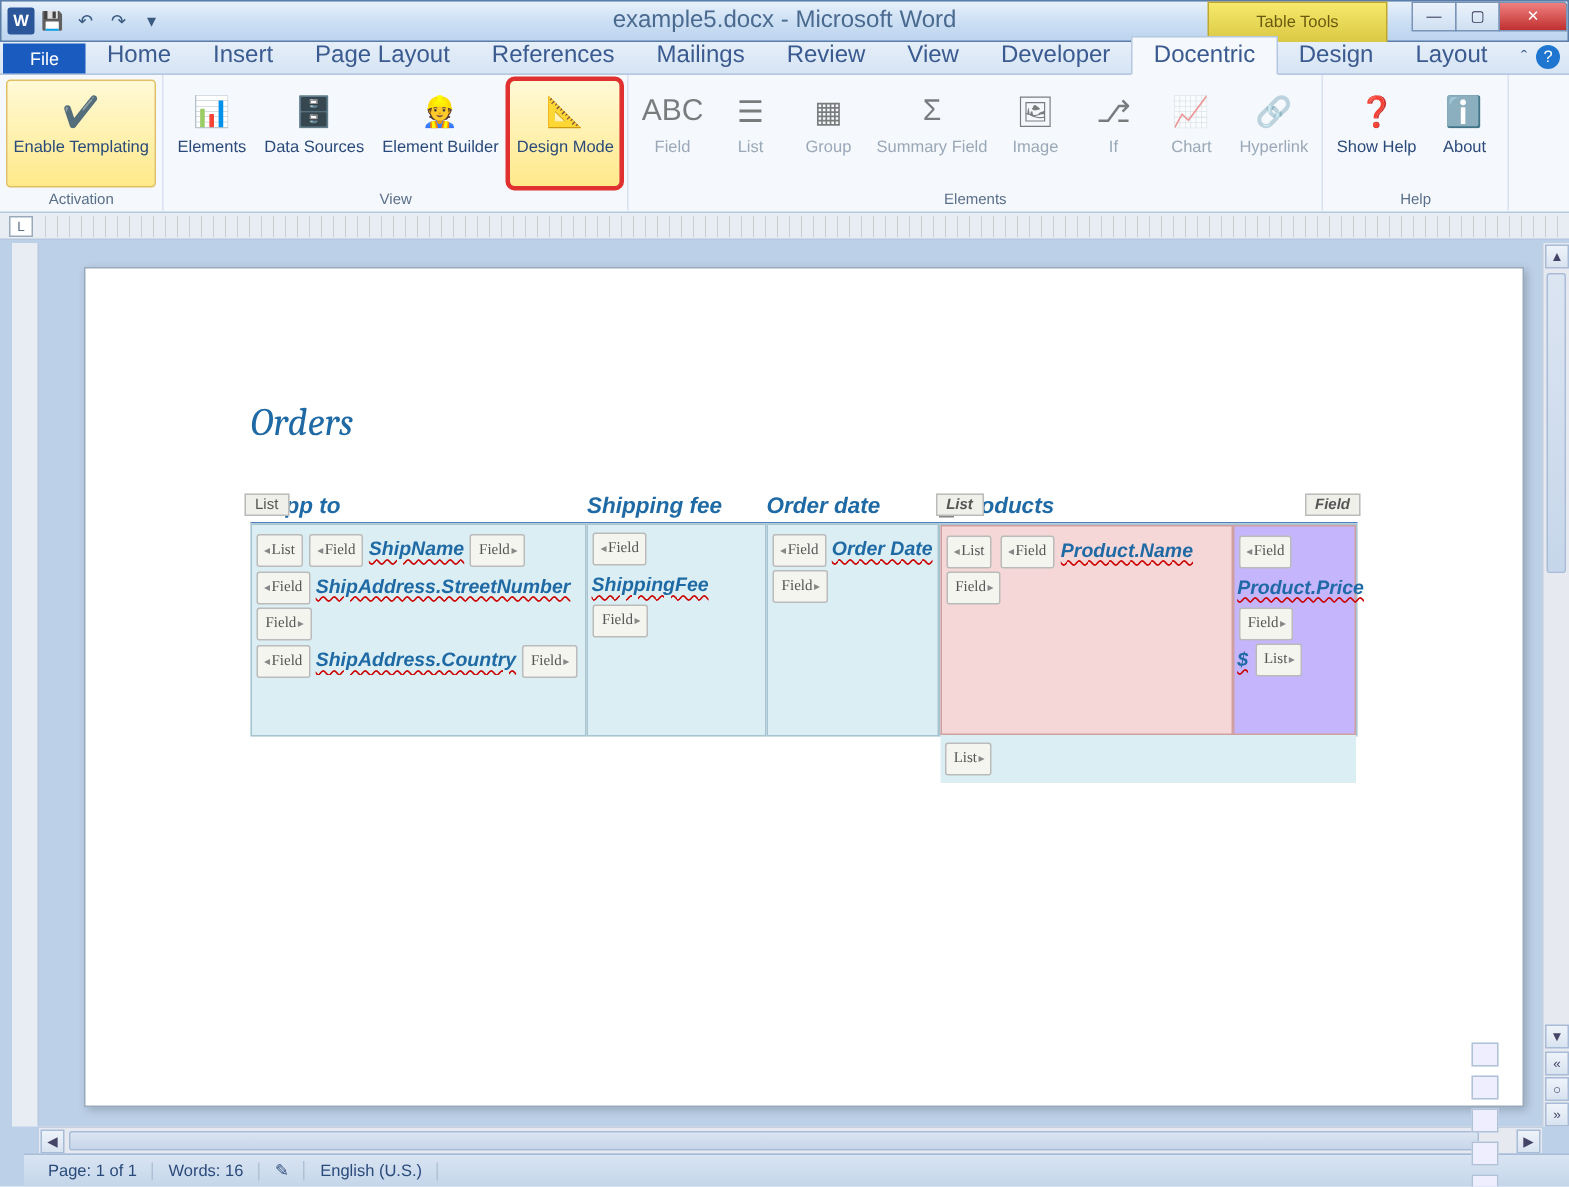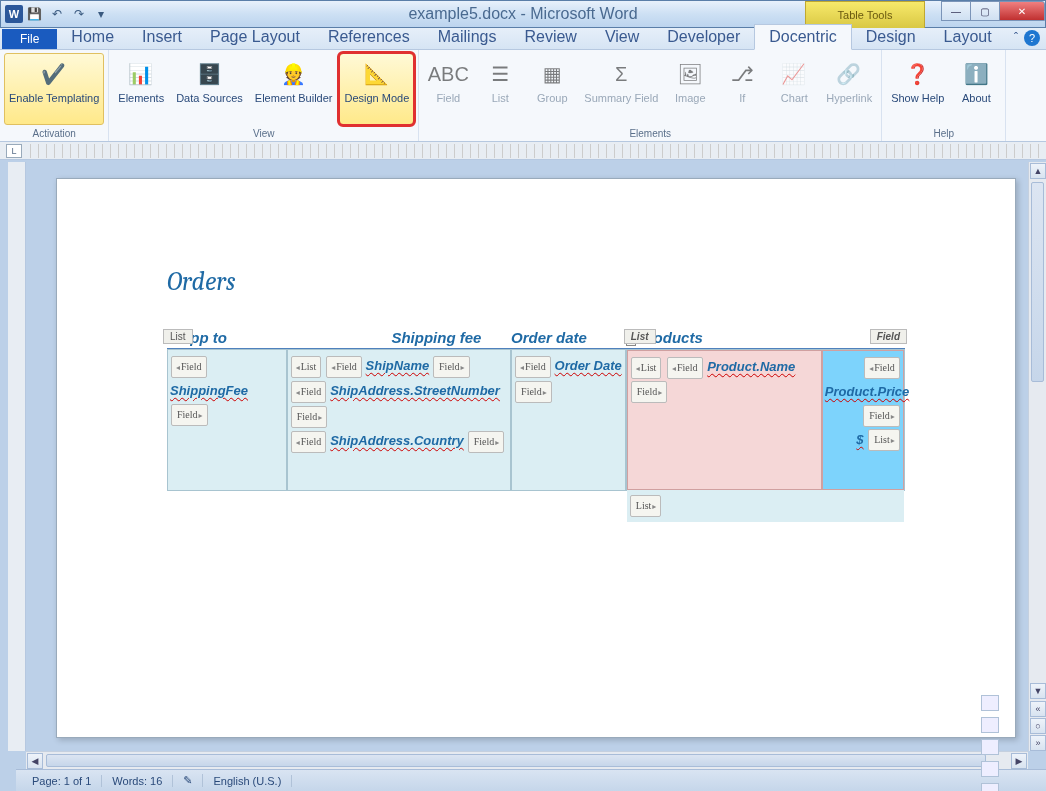--- a/index.html
+++ b/index.html
@@ -227,11 +227,6 @@
     </div>
 
     <div class="body-row">
-      <div class="body-cell b2">
-        <span class="tag">Field</span>
-        <span class="binding">ShippingFee</span>
-        <span class="tag end">Field</span>
-      </div>
       <div class="body-cell b1">
         <span class="tag">List</span>
         <span class="tag">Field</span>
@@ -242,6 +237,11 @@
         <span class="tag end">Field</span><br>
         <span class="tag">Field</span>
         <span class="binding">ShipAddress.Country</span>
+        <span class="tag end">Field</span>
+      </div>
+      <div class="body-cell b2">
+        <span class="tag">Field</span>
+        <span class="binding">ShippingFee</span>
         <span class="tag end">Field</span>
       </div>
       <div class="body-cell b3">

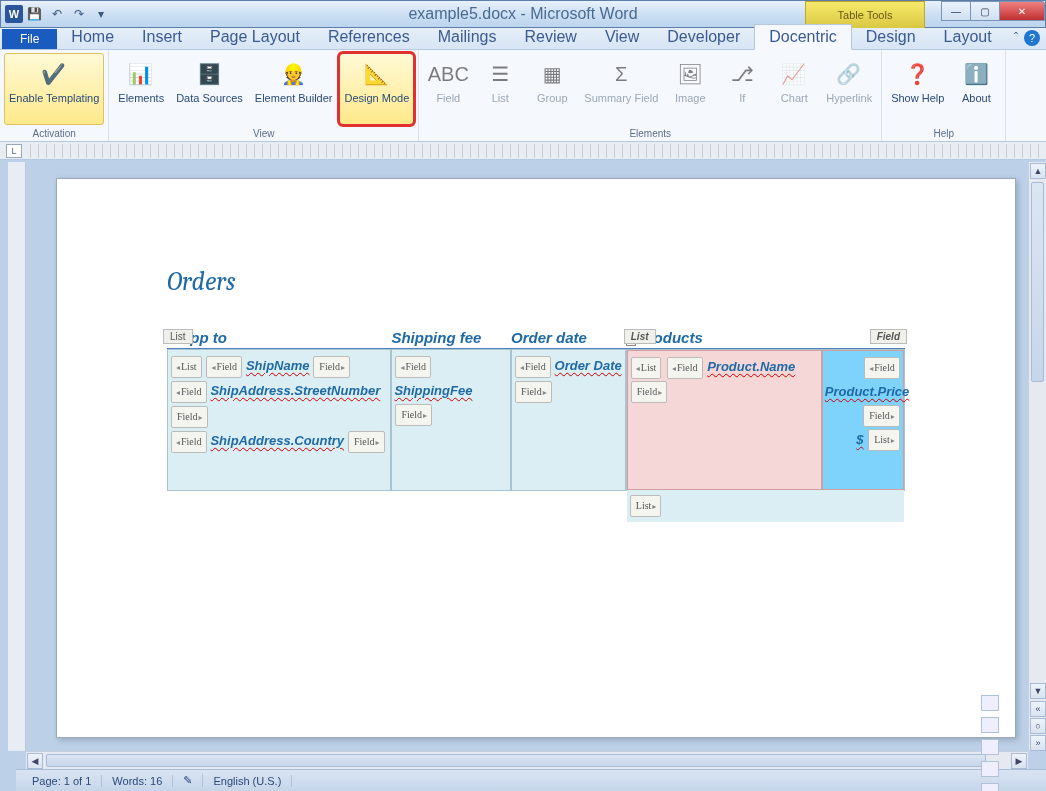--- a/index.html
+++ b/index.html
@@ -61,7 +61,7 @@
 .binding { text-decoration: underline wavy #c00; text-decoration-thickness:1px; text-underline-offset:2px; color:#1f6aa5; font-weight:bold; font-style:italic; }
 .inner-tbl { display:flex; height:100%; }
 .inner-tbl .ic1 { width:195px; background:#f5d7d7; border:1px solid #d0a0a0; padding:4px 2px;}
-.inner-tbl .ic2 { width:82px; background:#7dd3fc; border:1px solid #d0a0a0; padding:4px 2px;text-align:right;}
+.inner-tbl .ic2 { width:82px; background:#c4b5fd; border:1px solid #d0a0a0; padding:4px 2px;}
 .floating-tab { position:absolute; background:#f0f0eb; border:1px solid #bbb; font-size:10px; padding:1px 6px; color:#555;}
 
 

